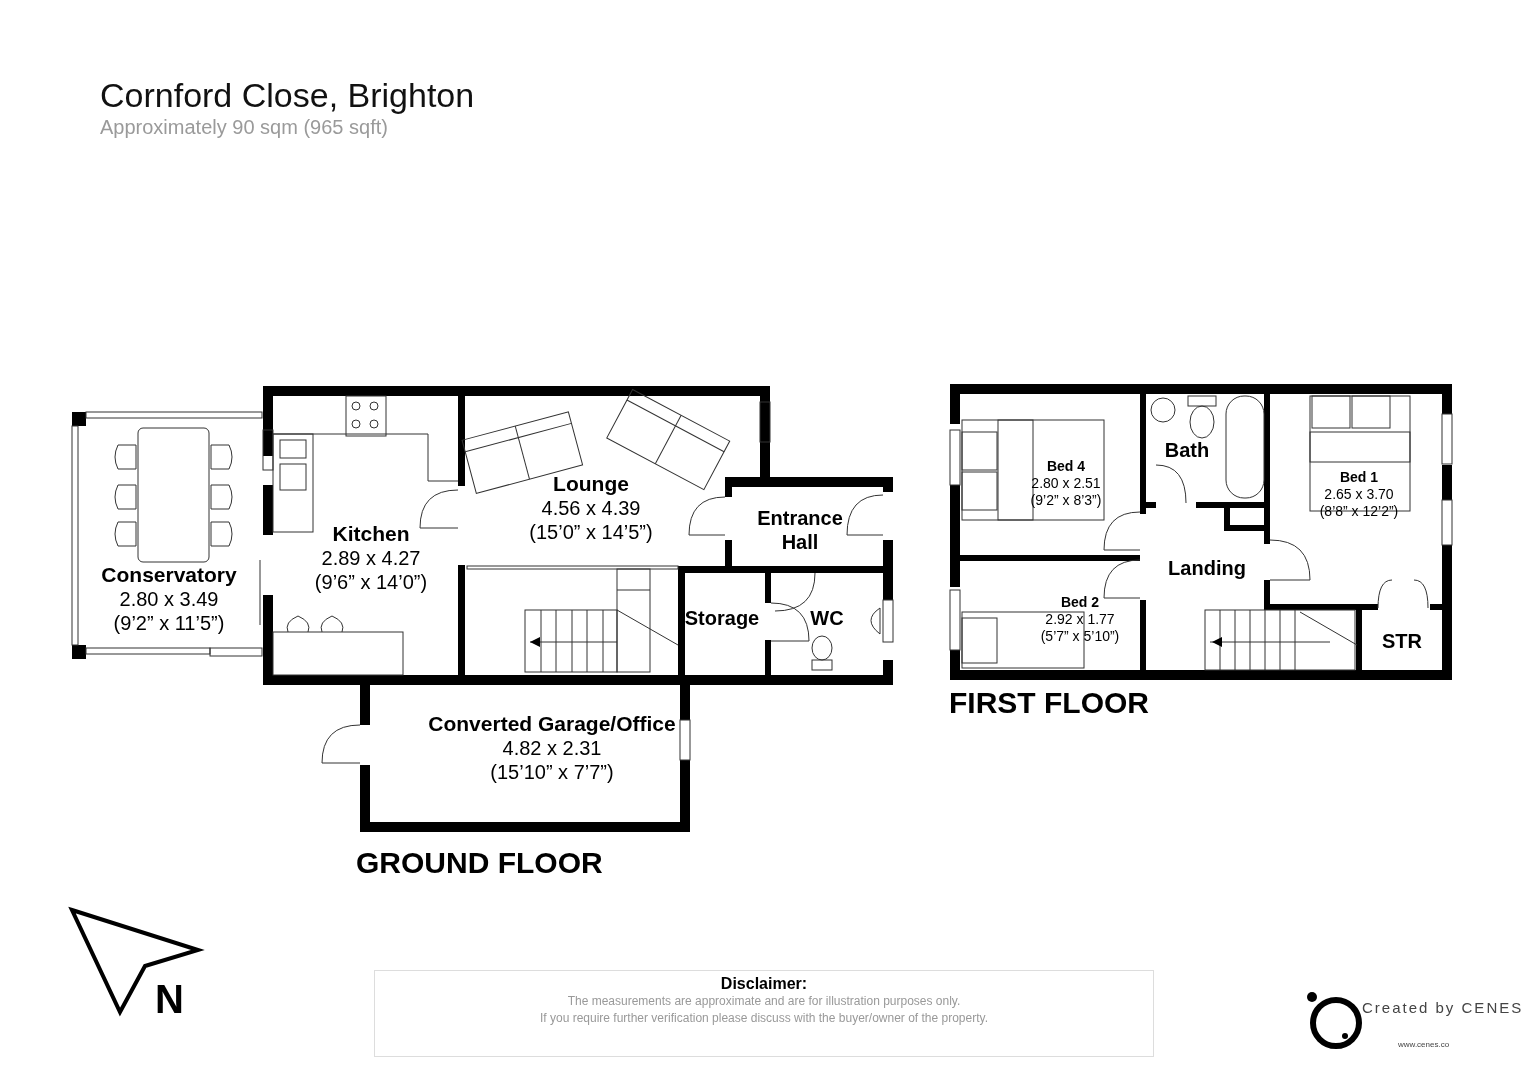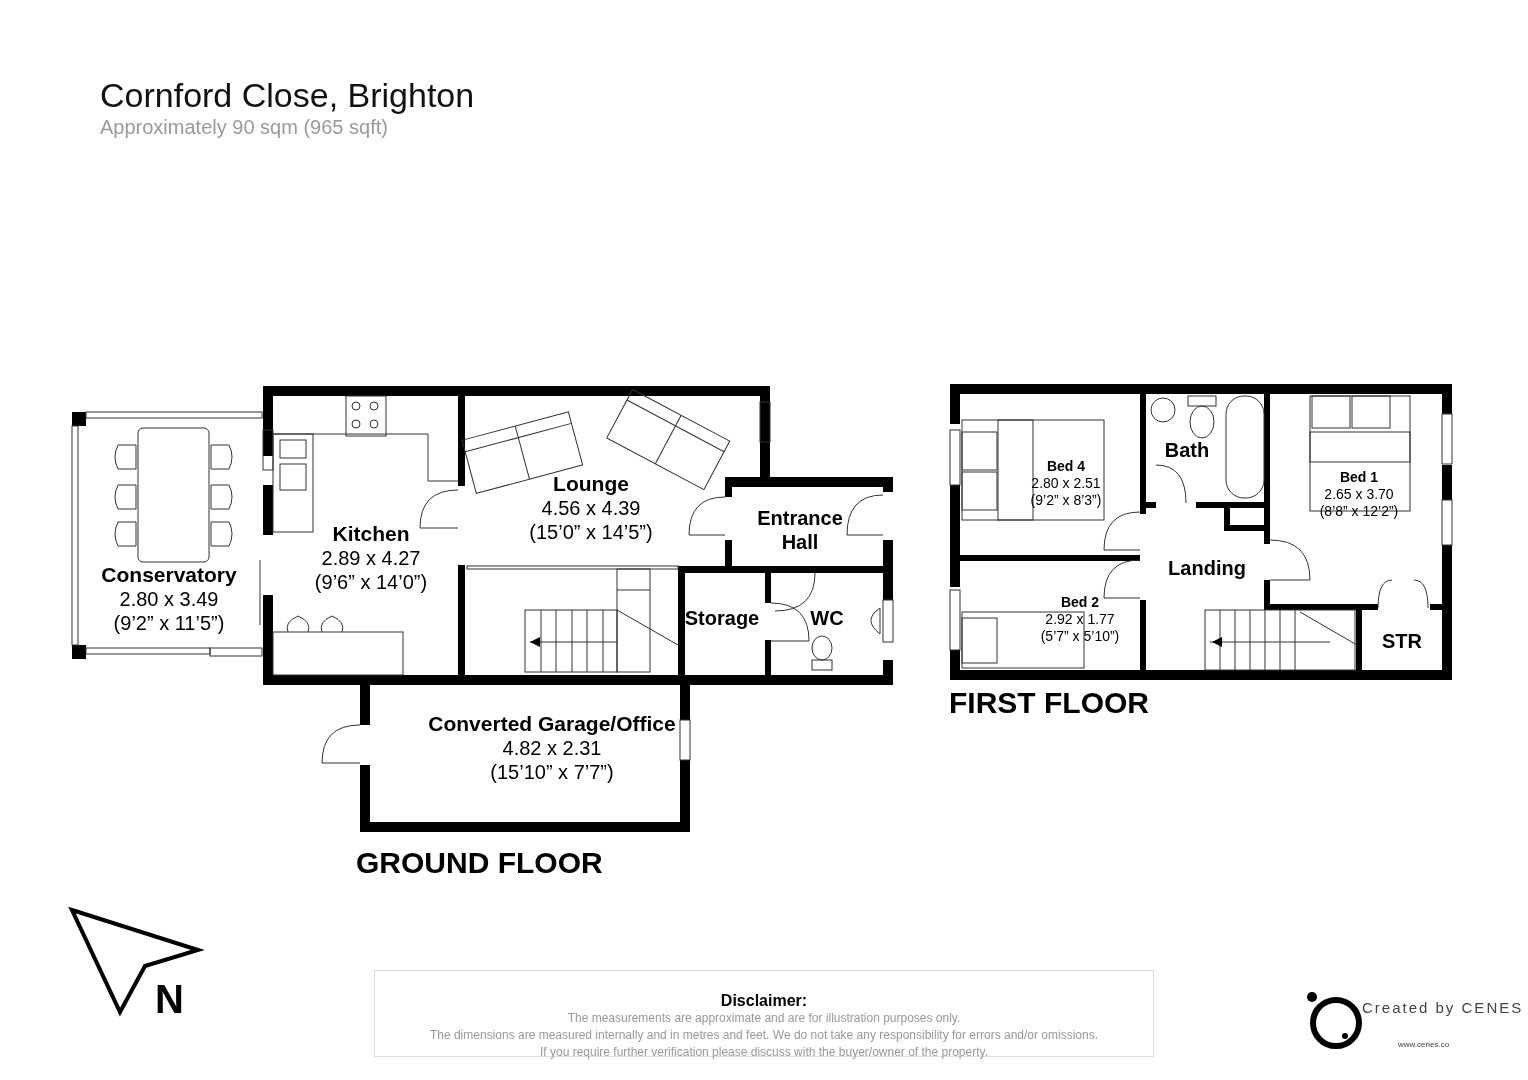--- a/index.html
+++ b/index.html
@@ -16,7 +16,7 @@
   .mid .n{font-size:20px;}
   .floor{position:absolute;font-weight:bold;font-size:30px;}
   .disc{position:absolute;left:374px;top:970px;width:778px;height:85px;border:1px solid #ddd;text-align:center;}
-  .disc .h{font-weight:bold;font-size:16px;margin-top:21px;}
+  .disc .h{font-weight:bold;font-size:16px;margin-top:4px;}
   .disc .l{font-size:12px;color:#999;line-height:17px;}
   .credit{position:absolute;left:1362px;top:999px;font-size:15px;letter-spacing:2px;color:#444;}
   .credit2{position:absolute;left:1398px;top:1040px;font-size:8px;color:#444;}

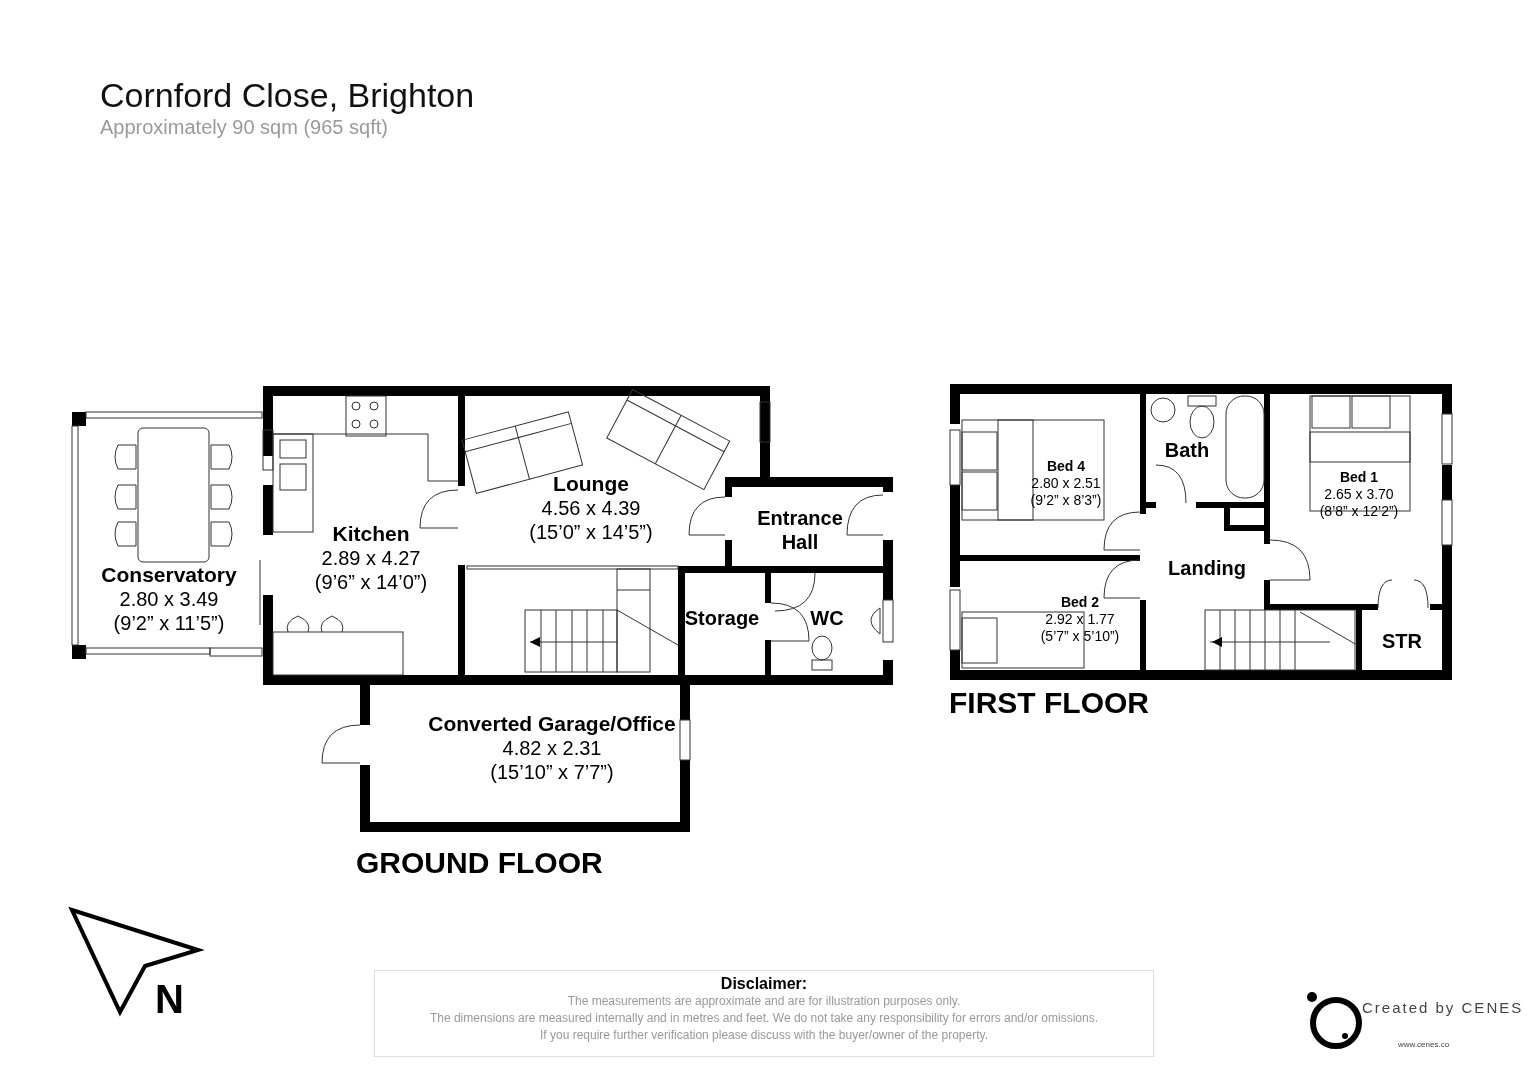--- a/index.html
+++ b/index.html
@@ -262,7 +262,6 @@
 <div class="disc">
   <div class="h">Disclaimer:</div>
   <div class="l">The measurements are approximate and are for illustration purposes only.</div>
-  <div class="l">The dimensions are measured internally and in metres and feet. We do not take any responsibility for errors and/or omissions.</div>
   <div class="l">If you require further verification please discuss with the buyer/owner of the property.</div>
 </div>
 

